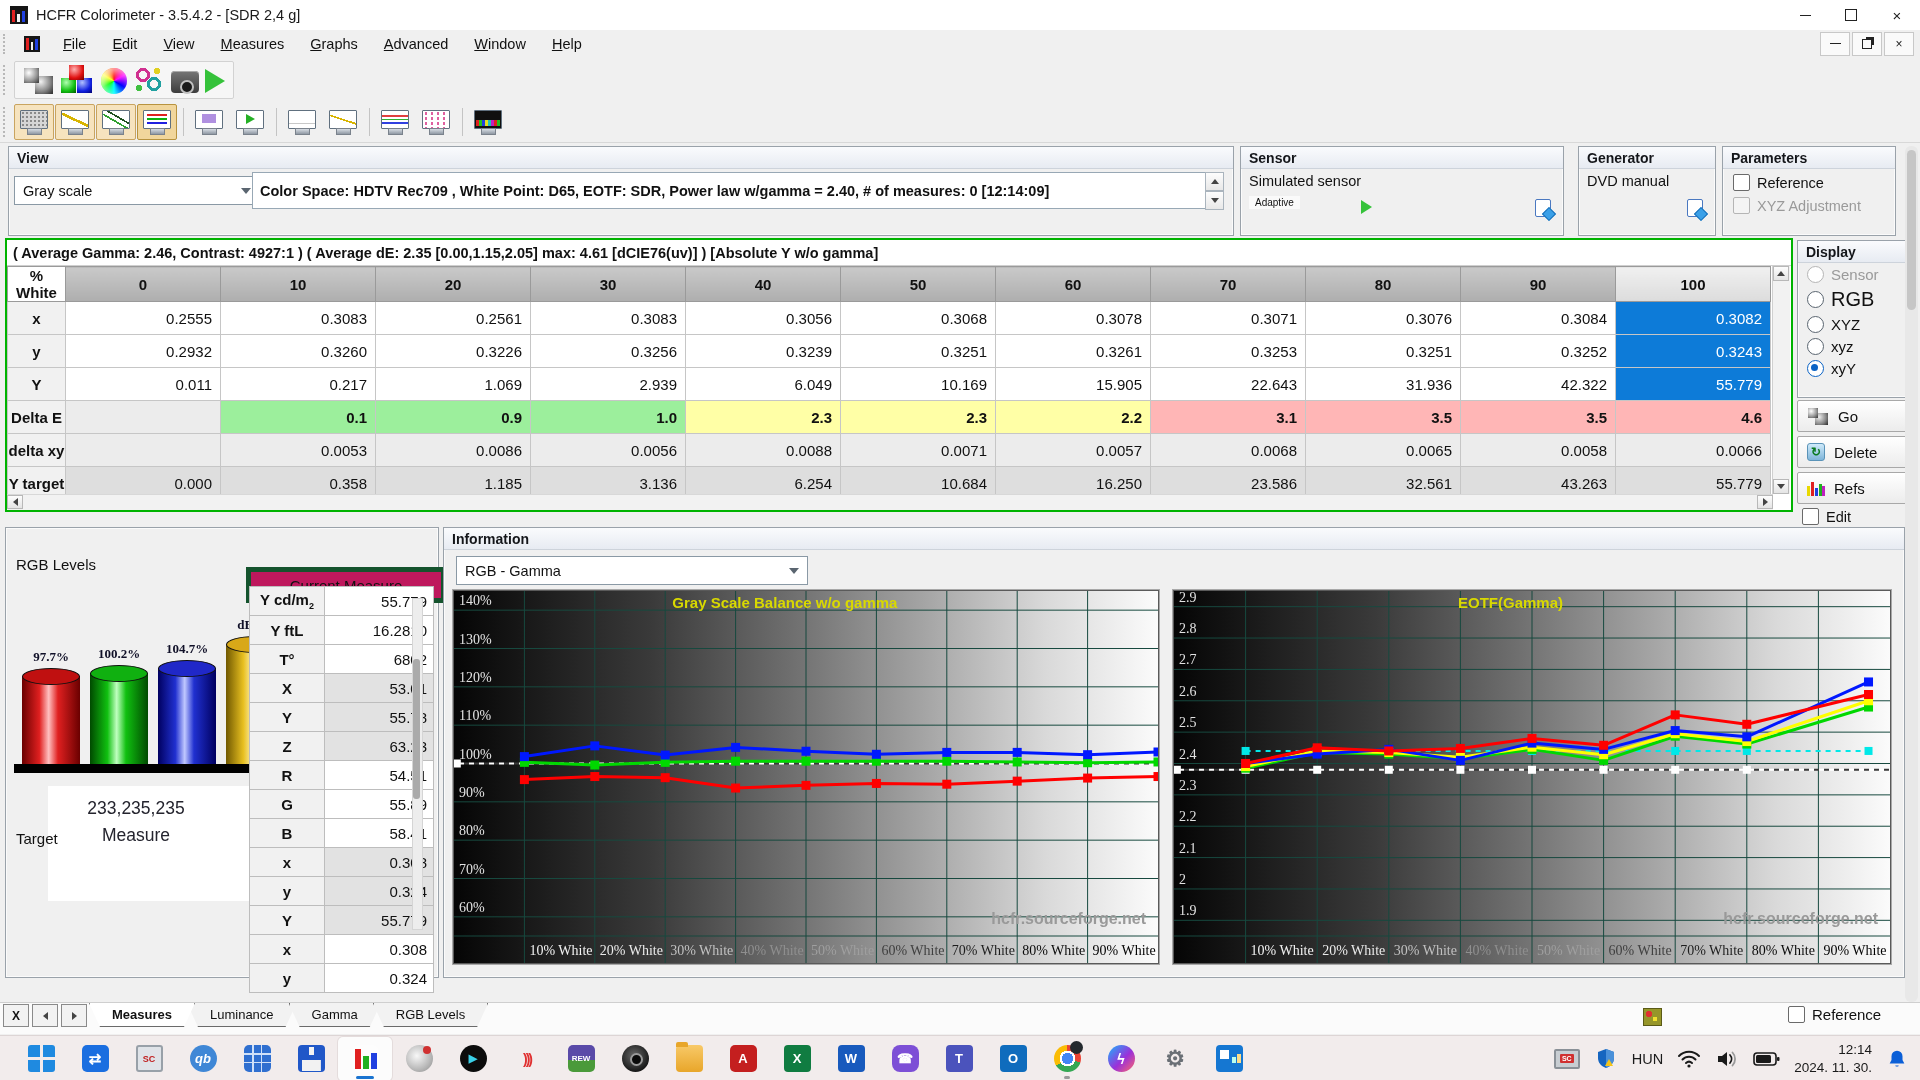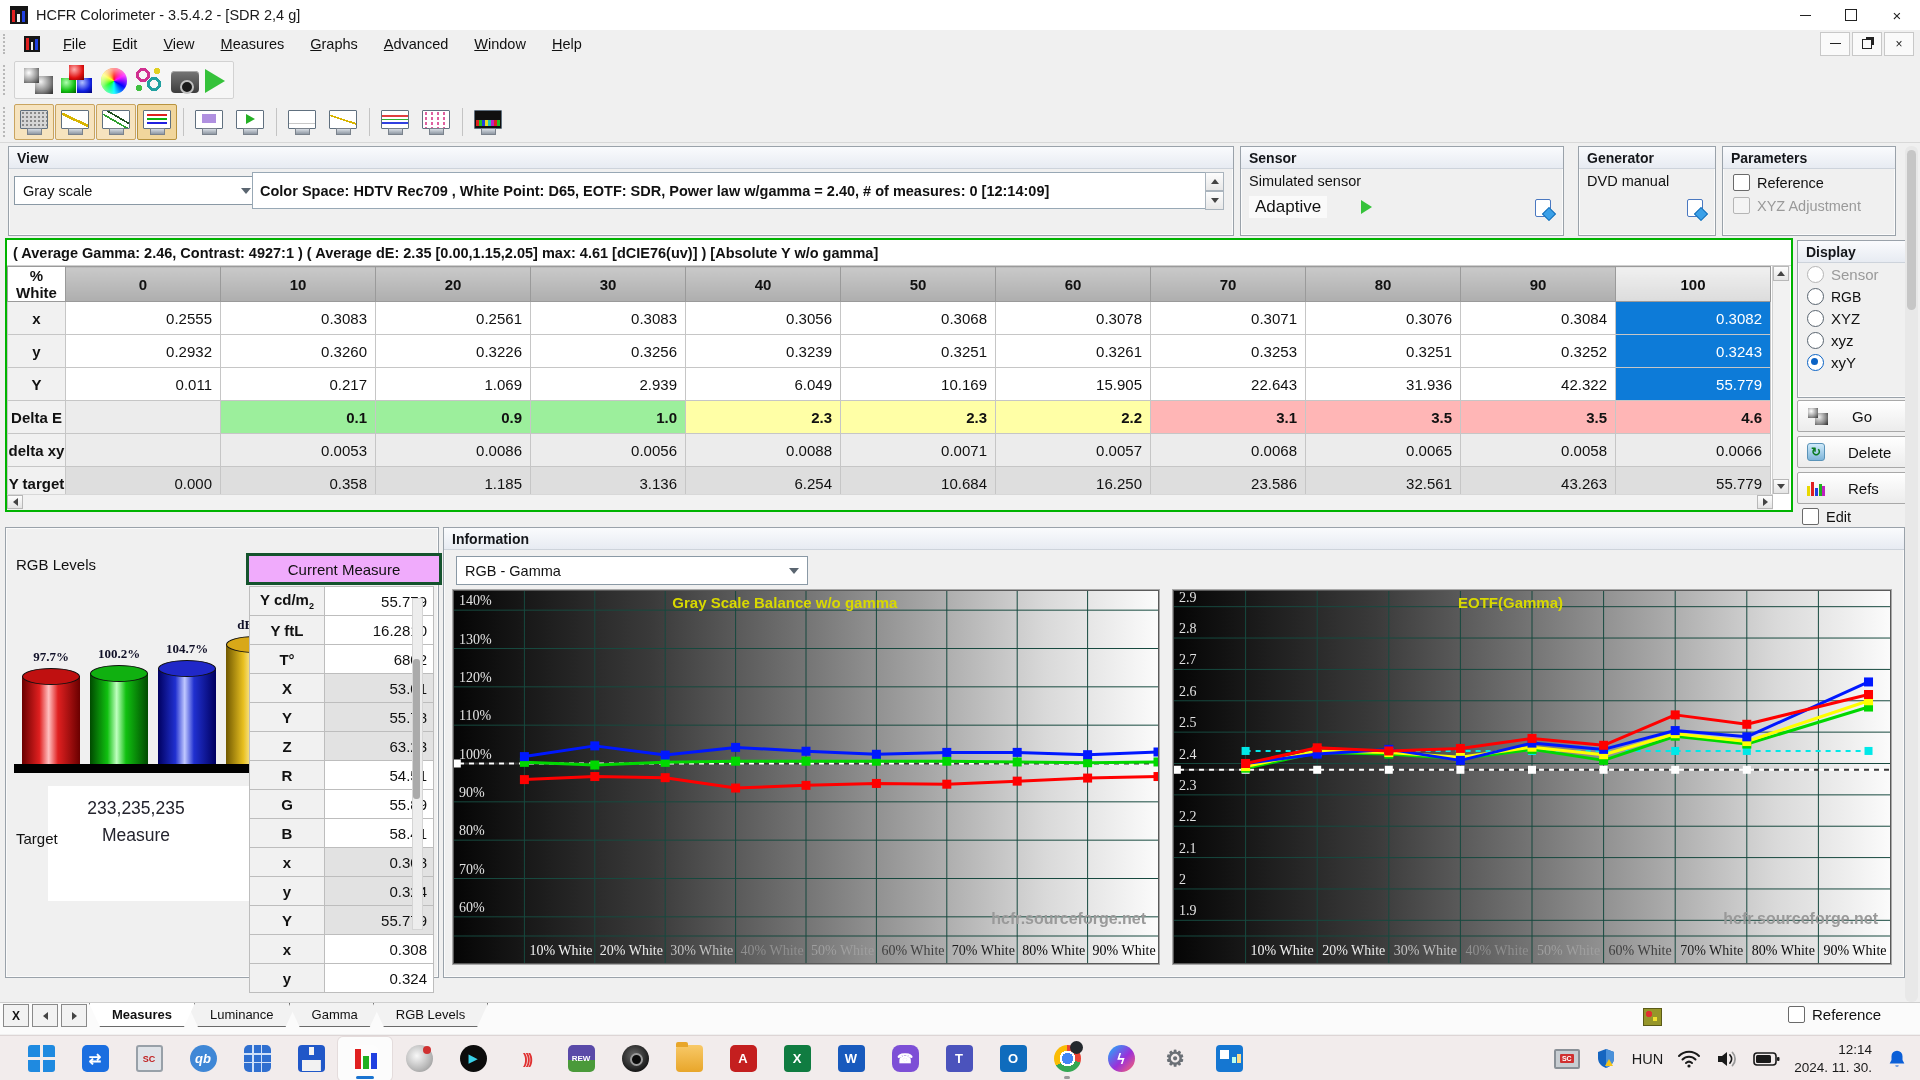--- a/index.html
+++ b/index.html
@@ -335,7 +335,7 @@
 <div class="gb" style="left:1240px;top:146px;width:322px;height:88px">
   <div class="gb-h">Sensor</div>
   <div class="abs" style="left:8px;top:26px;font-size:14.5px">Simulated sensor</div>
-  <div class="abs" style="left:8px;top:49px;font-size:17px;background:#fafafa;padding:1px 6px">Adaptive</div>
+  <div class="abs" style="left:8px;top:49px;font-size:10px;background:#fafafa;padding:1px 6px">Adaptive</div>
   <span class="abs play-sm" style="left:120px;top:53px"></span>
   <span class="cfgicon" style="right:12px;top:52px"></span>
 </div>

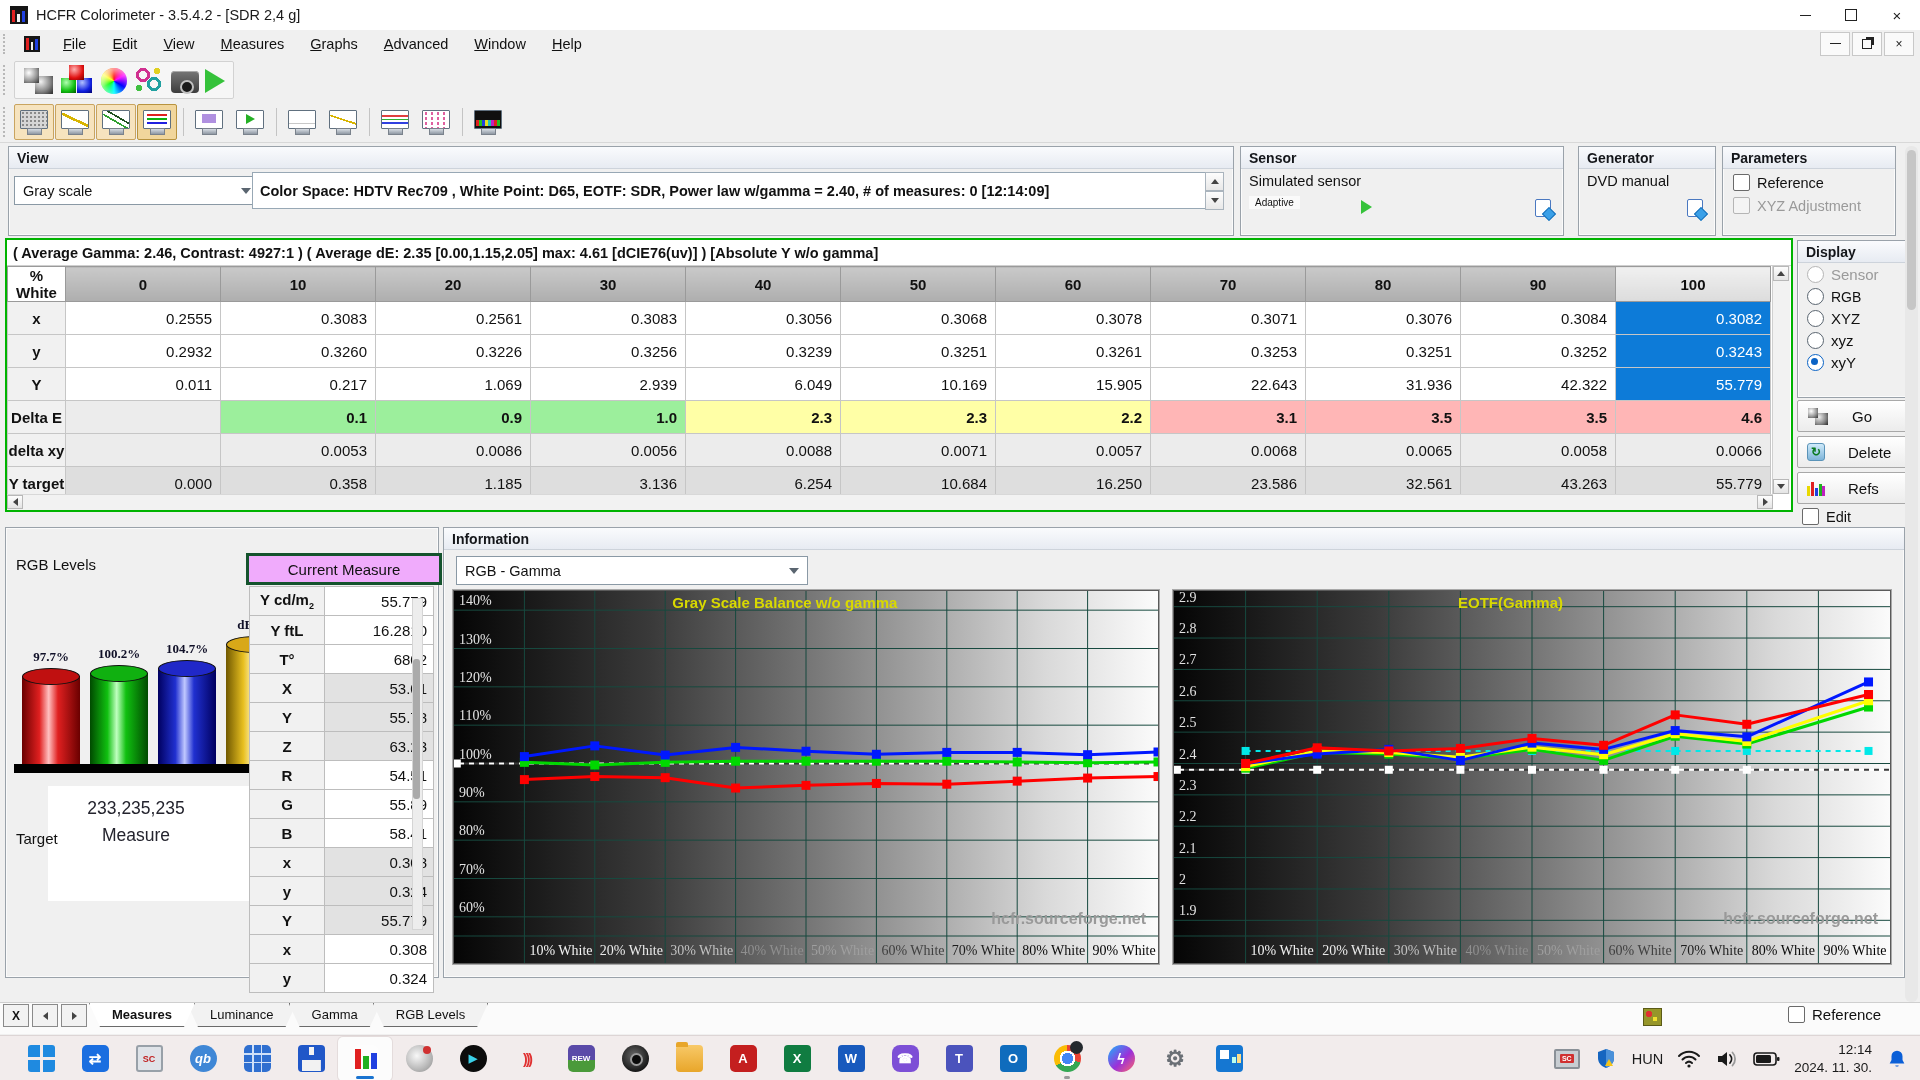--- a/index.html
+++ b/index.html
@@ -505,7 +505,7 @@
       </div>
       <div class="chkrow">
         <span class="radio"></span>
-        <span style="font-size:14px">RGB</span>
+        <span style="font-size:20px">RGB</span>
       </div>
       <div class="chkrow">
         <span class="radio"></span>

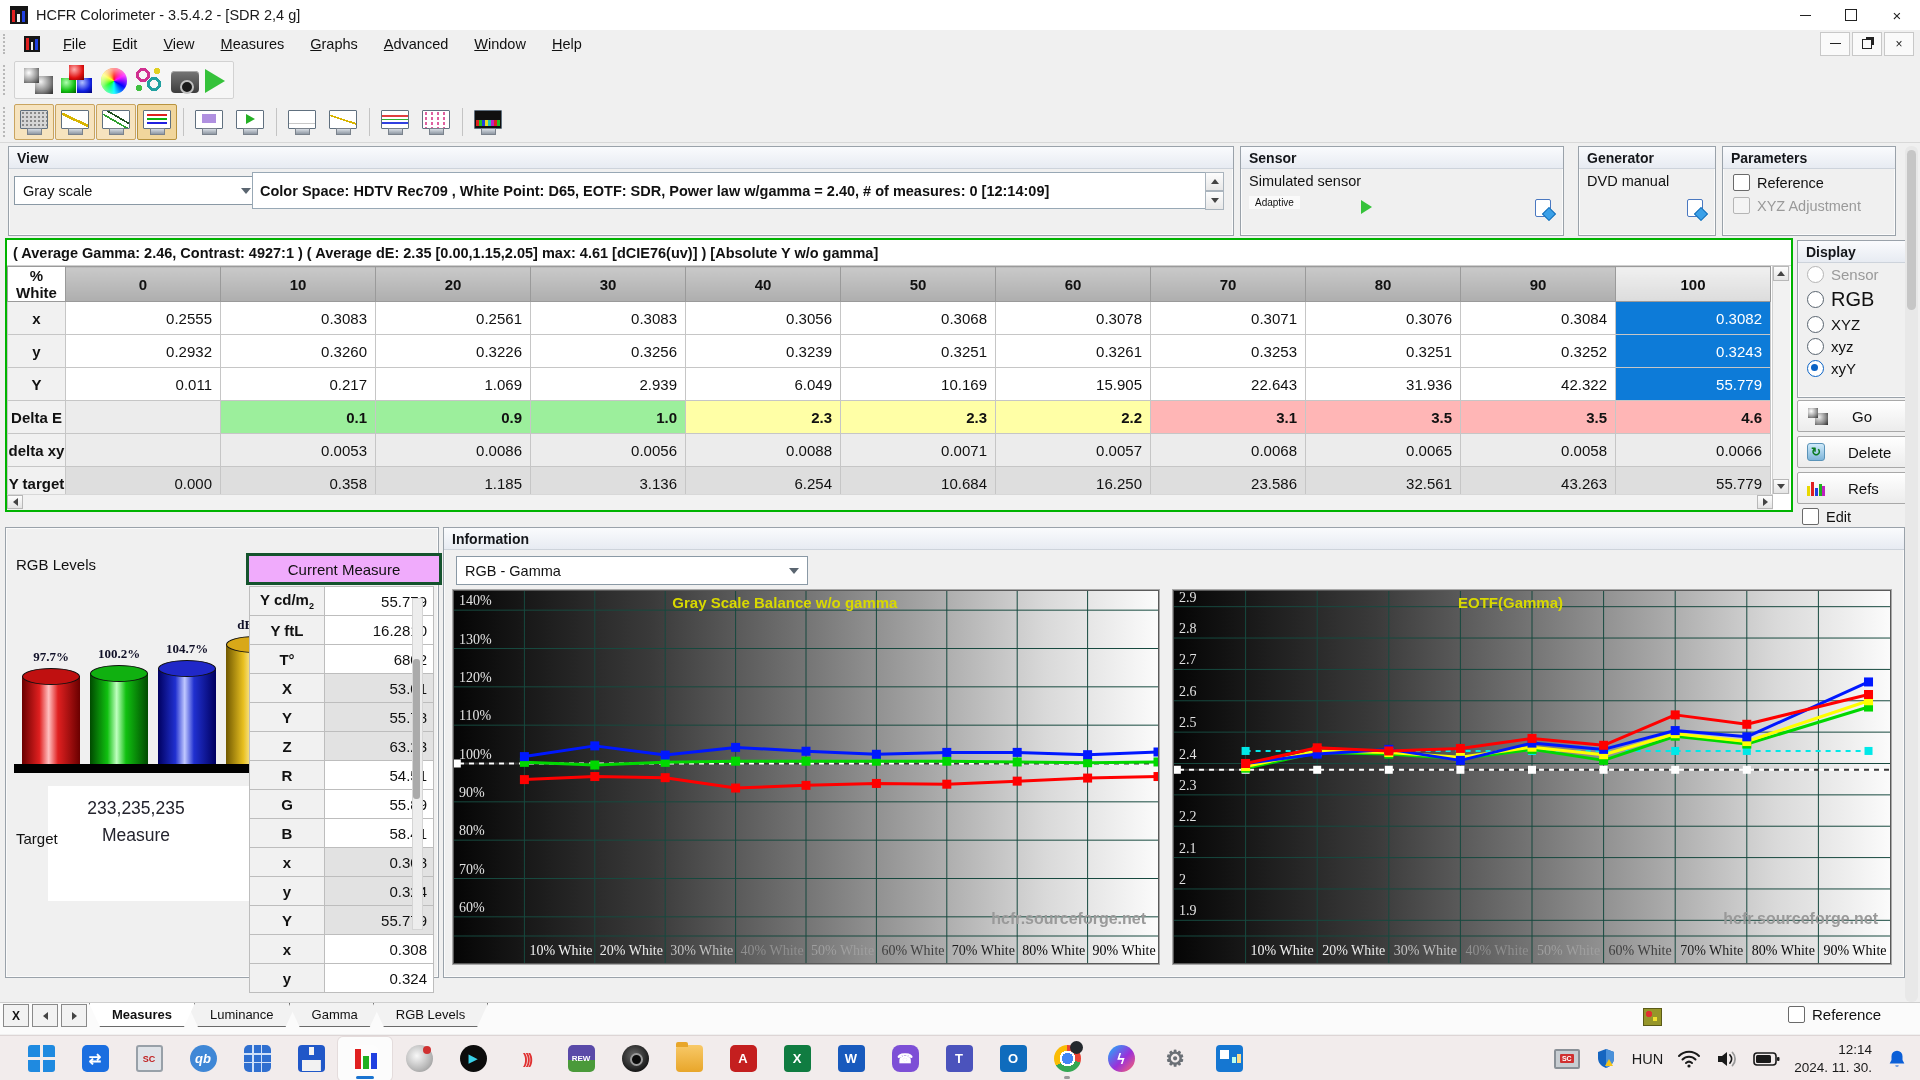--- a/index.html
+++ b/index.html
@@ -100,7 +100,7 @@
   .sbtn{position:absolute;left:0;width:16px;height:15px;background:linear-gradient(#fdfdfd,#e4e4e4);border:1px solid #b8b8b8;display:flex;align-items:center;justify-content:center;box-sizing:border-box}
   .hstrip{position:absolute;left:0;right:18px;bottom:0;height:15px;background:#f2f2f2;border-top:1px solid #d8d8d8}
   
-  .btn3d{position:absolute;background:linear-gradient(#ffffff,#ececec);border:1px solid #a8a8a8;border-radius:2px;display:flex;align-items:center;gap:23px;padding:0 9px;font-size:15px;box-sizing:border-box}
+  .btn3d{position:absolute;background:linear-gradient(#ffffff,#ececec);border:1px solid #a8a8a8;border-radius:2px;display:flex;align-items:center;gap:9px;padding:0 9px;font-size:15px;box-sizing:border-box}
   .goicon{width:22px;height:18px;background-image:radial-gradient(circle at 32% 32%,#fff,#9a9a9a 55%,#4a4a4a 90%),radial-gradient(circle at 32% 32%,#eee,#888 55%,#333 90%);background-size:10px 10px,13px 13px;background-position:1px 1px,8px 6px;background-repeat:no-repeat}
   .delicon{width:16px;height:16px;background:linear-gradient(#cfeafa,#7fb5d9);border:1px solid #5a93b8;border-radius:3px;color:#0a7a20;font-size:12px;font-weight:bold;display:flex;align-items:center;justify-content:center}
   .refsicon{width:18px;height:15px;background-image:linear-gradient(#e8d800,#e8d800),linear-gradient(#e02020,#e02020),linear-gradient(#2040e0,#2040e0),linear-gradient(#20b020,#20b020),linear-gradient(#c020c0,#c020c0);background-size:3px 10px,3px 14px,3px 8px,3px 12px,3px 10px;background-position:0 5px,4px 1px,8px 7px,12px 3px,15px 5px;background-repeat:no-repeat}

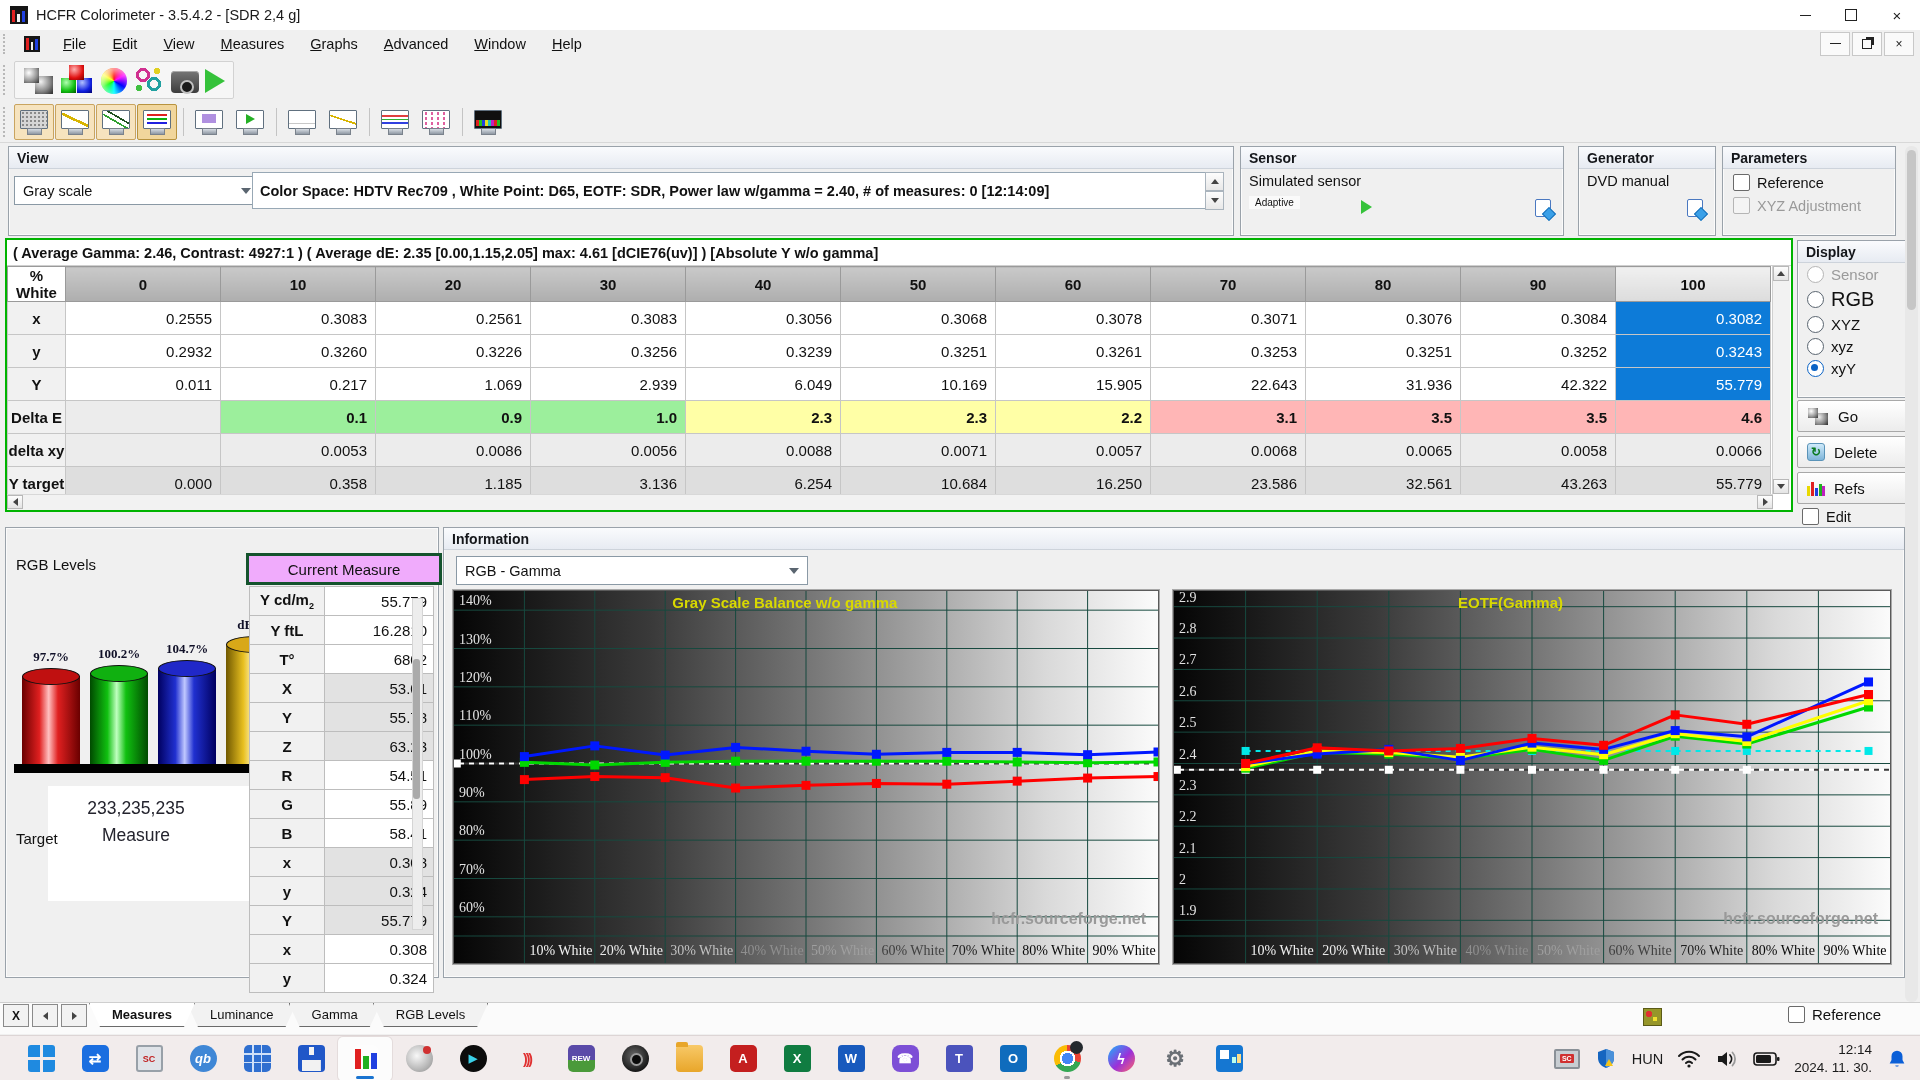--- a/index.html
+++ b/index.html
@@ -575,7 +575,7 @@
   </div>
   <div class="abs" style="left:10px;top:302px;font-size:15px">Target</div>
 
-  <div class="abs" style="left:240px;top:25px;width:190px;height:26px;background:#f0abfc;border:3px solid #14532d;display:flex;align-items:center;justify-content:center;font-size:15px">Current Measure</div>
+  <div class="abs" style="left:240px;top:39px;width:190px;height:26px;background:#be185d;border:5px solid #14532d;display:flex;align-items:center;justify-content:center;font-size:15px">Current Measure</div>
   <table class="cmt abs" id="cmtable" style="left:243px;top:58px">
       <tbody>
         <tr>

